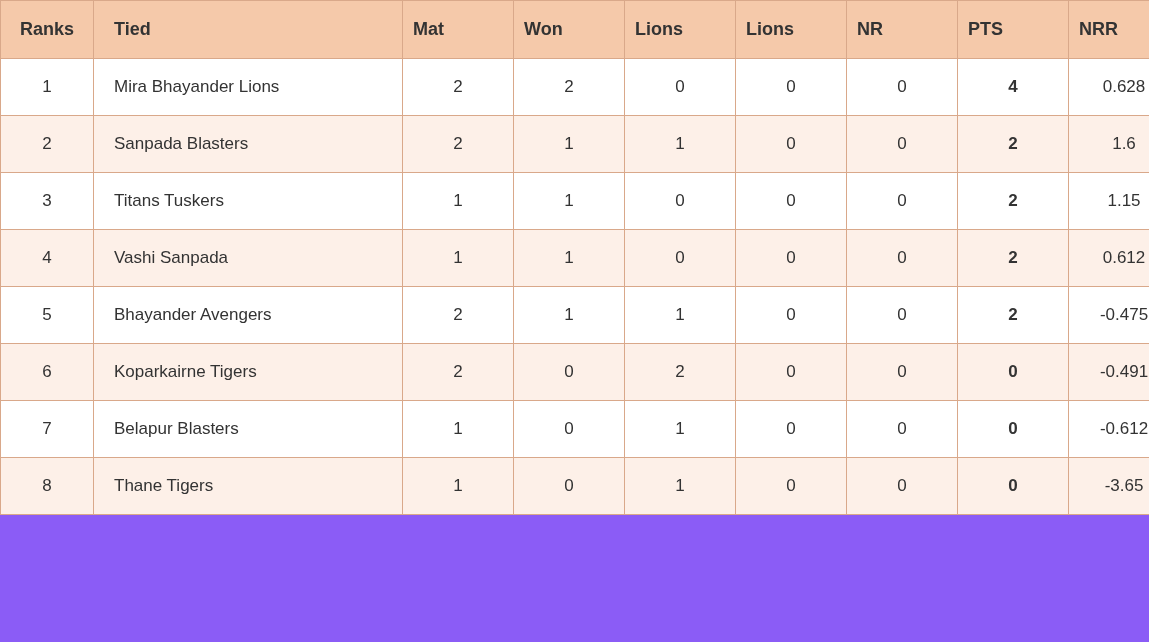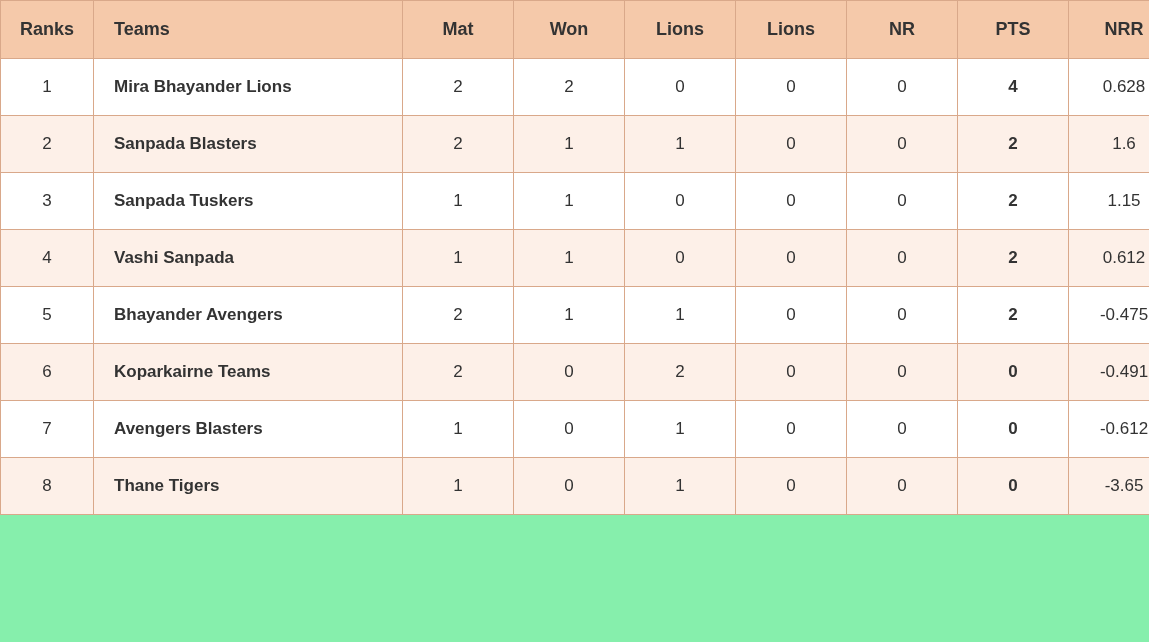--- a/index.html
+++ b/index.html
@@ -20,7 +20,7 @@
     .table-wrapper {
       width: 1149px;
       min-height: 642px;
-      background: #86efac;
+      background: #8b5cf6;
     }
 
     table {

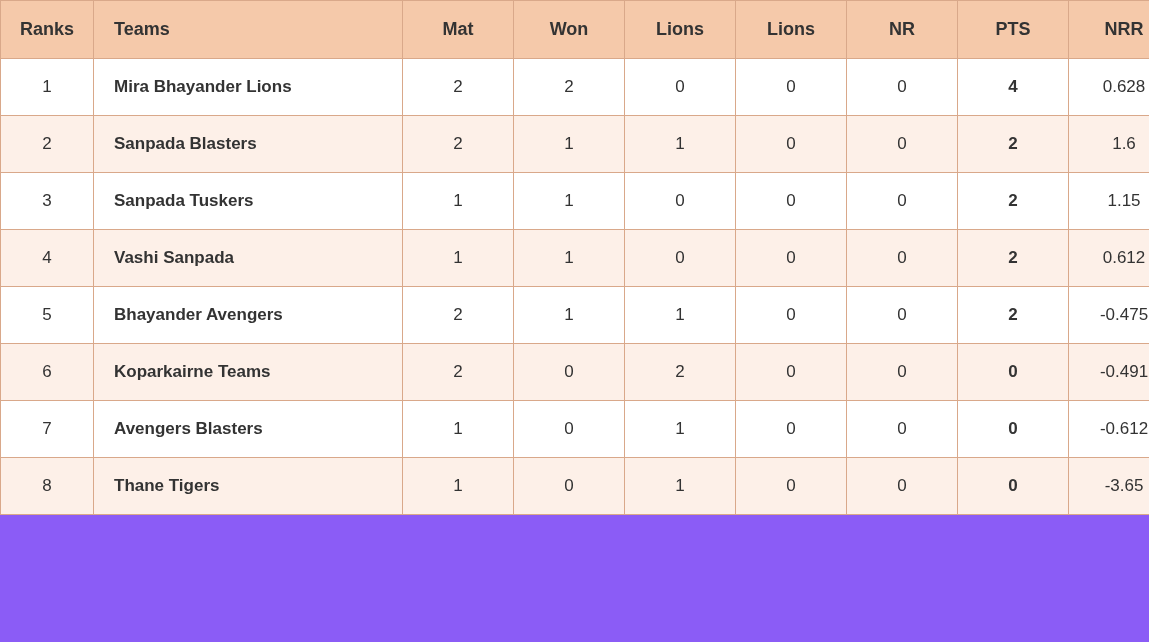--- a/index.html
+++ b/index.html
@@ -115,7 +115,7 @@
     <thead>
       <tr>
         <th class="ranks-col">Ranks</th>
-        <th class="teams-col">Teams</th>
+        <th class="teams-col">Tied</th>
         <th>Mat</th>
         <th>Won</th>
         <th>Lions</th>

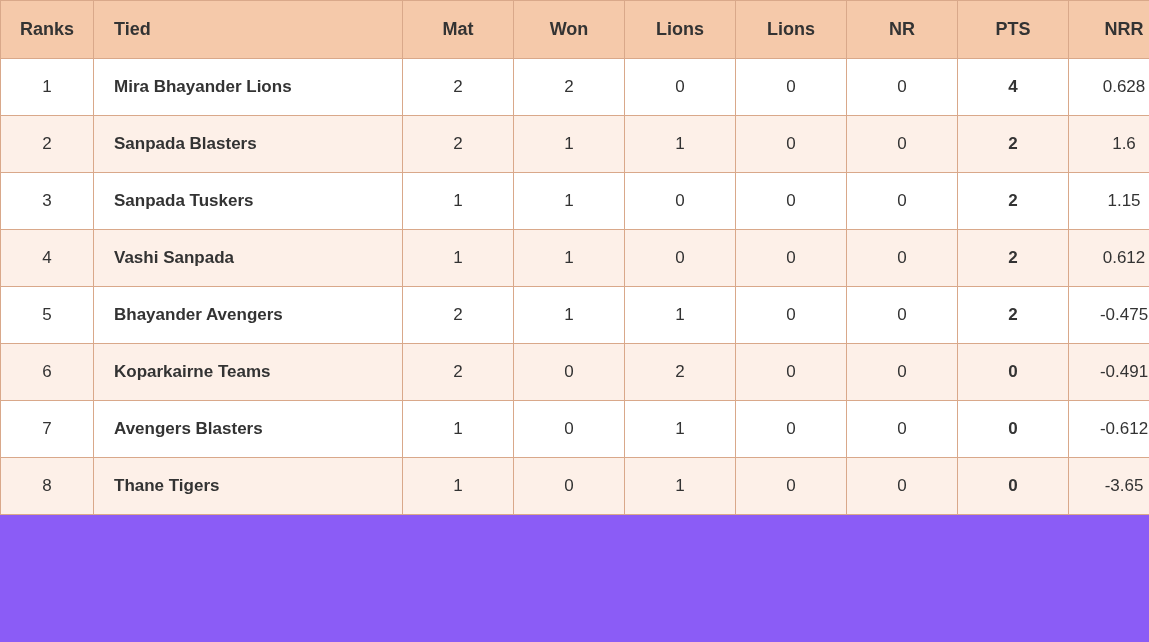--- a/index.html
+++ b/index.html
@@ -35,7 +35,7 @@
 
     thead th {
       padding: 18px 10px;
-      text-align: center;
+      text-align: left;
       font-size: 18px;
       font-weight: bold;
       color: #333;

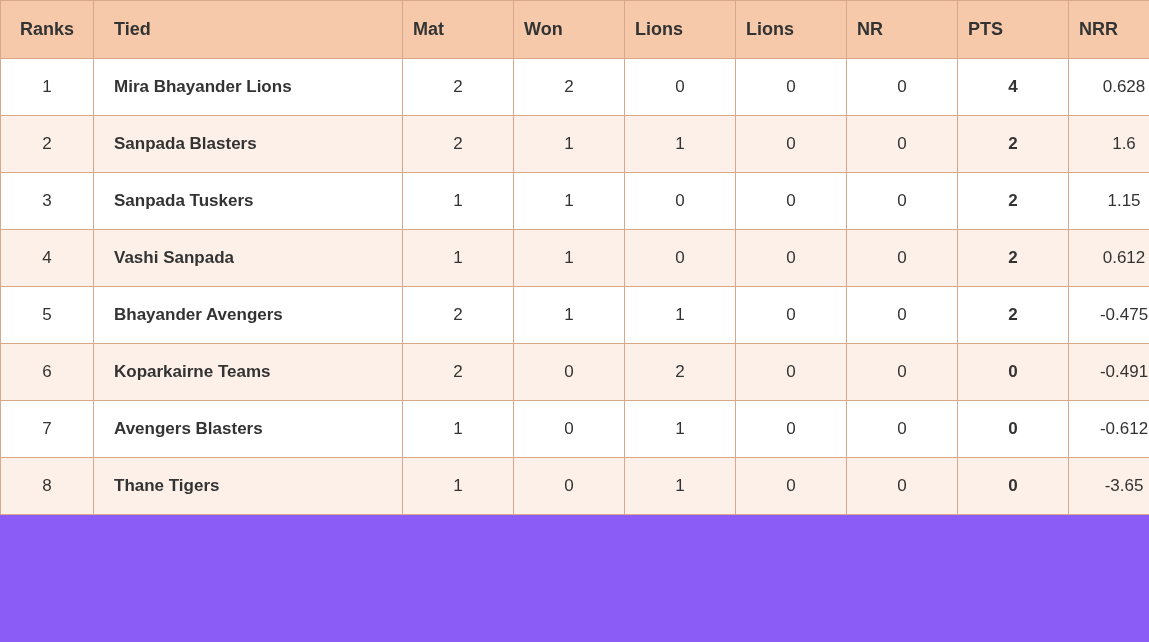--- a/index.html
+++ b/index.html
@@ -79,7 +79,7 @@
     tbody td.team-cell {
       text-align: left;
       padding-left: 20px;
-      font-weight: bold;
+      font-weight: normal;
     }
 
     tbody td.pts-cell {

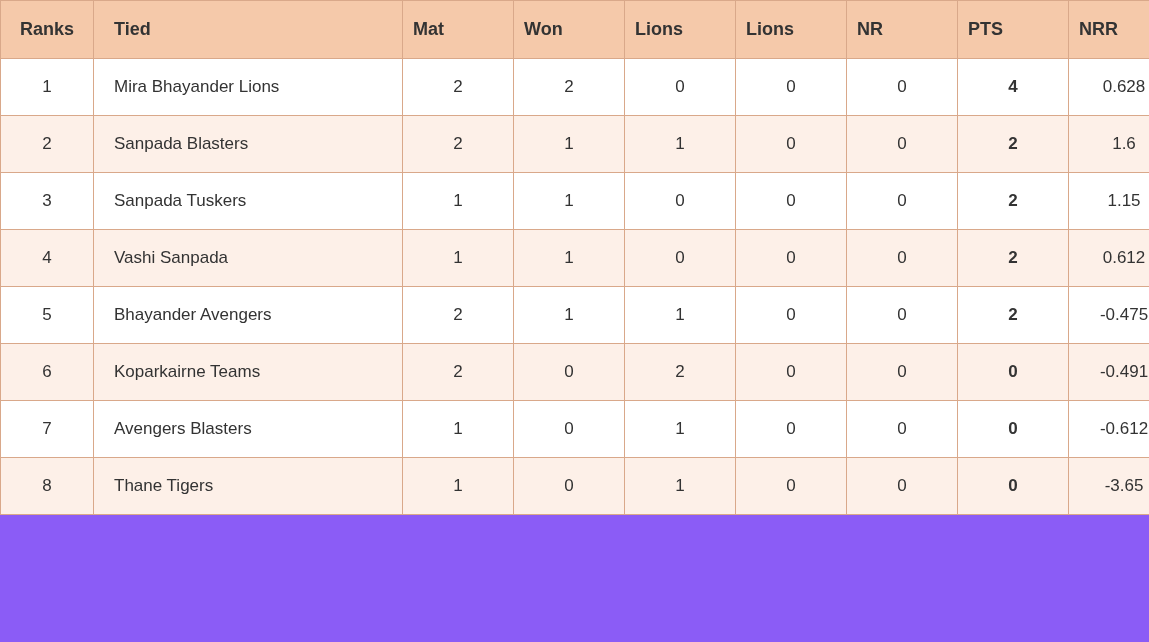--- a/index.html
+++ b/index.html
@@ -150,7 +150,7 @@
         </tr>
         <tr>
           <td class="rank-cell">3</td>
-          <td class="team-cell">Sanpada Tuskers</td>
+          <td class="team-cell">Titans Tuskers</td>
           <td>1</td>
           <td>1</td>
           <td>0</td>

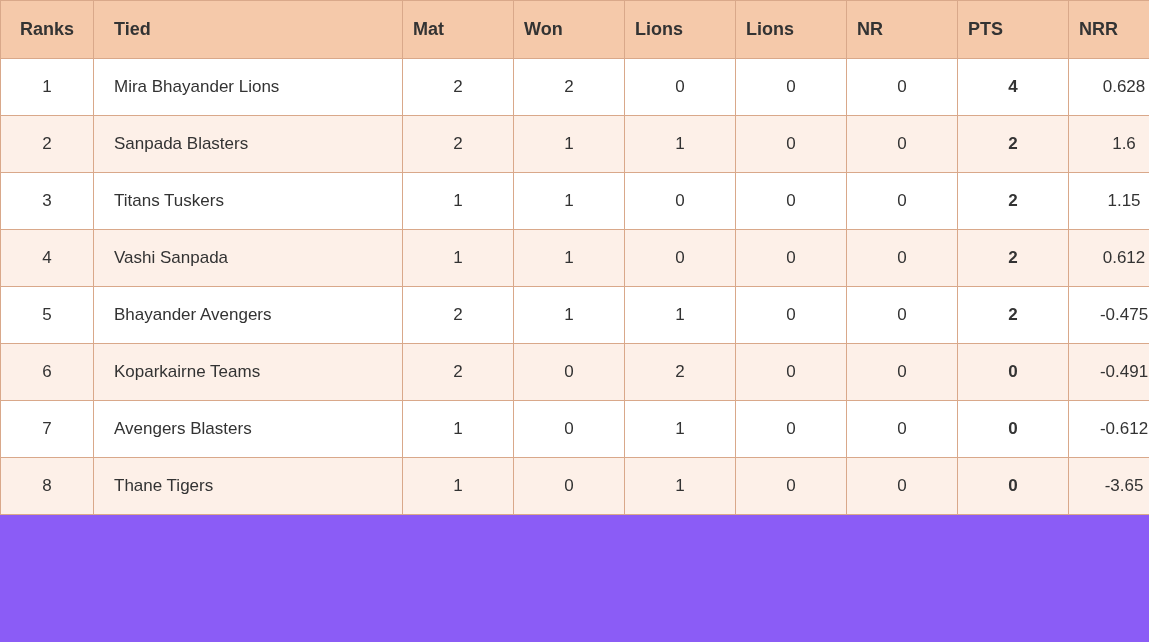--- a/index.html
+++ b/index.html
@@ -183,7 +183,7 @@
         </tr>
         <tr>
           <td class="rank-cell">6</td>
-          <td class="team-cell">Koparkairne Teams</td>
+          <td class="team-cell">Koparkairne Tigers</td>
           <td>2</td>
           <td>0</td>
           <td>2</td>

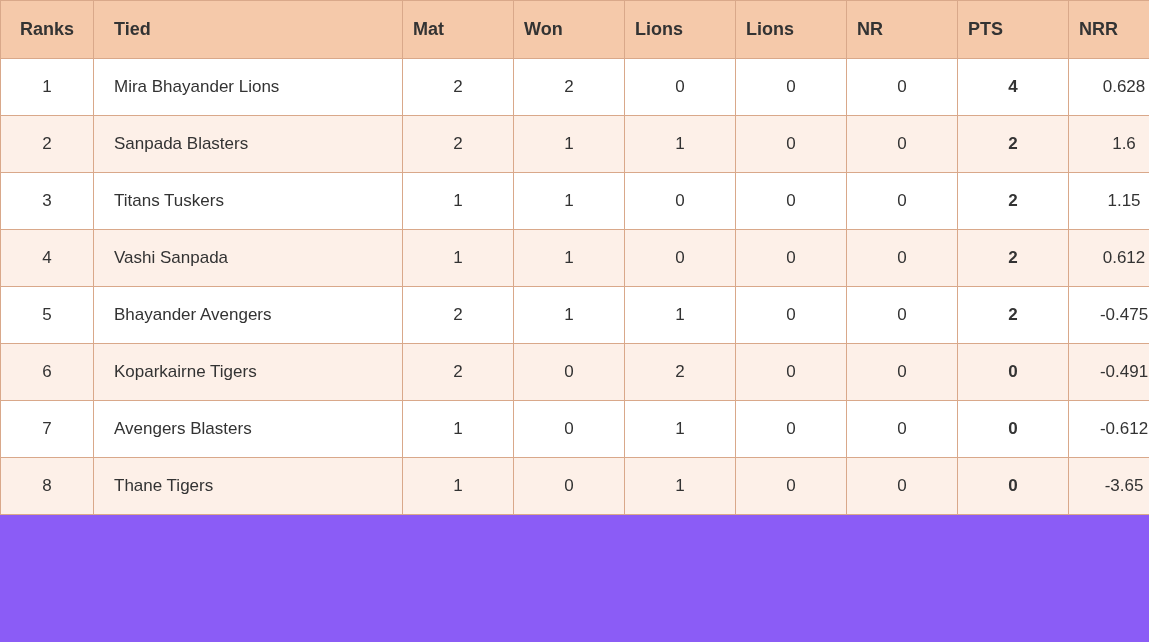--- a/index.html
+++ b/index.html
@@ -194,7 +194,7 @@
         </tr>
         <tr>
           <td class="rank-cell">7</td>
-          <td class="team-cell">Avengers Blasters</td>
+          <td class="team-cell">Belapur Blasters</td>
           <td>1</td>
           <td>0</td>
           <td>1</td>

